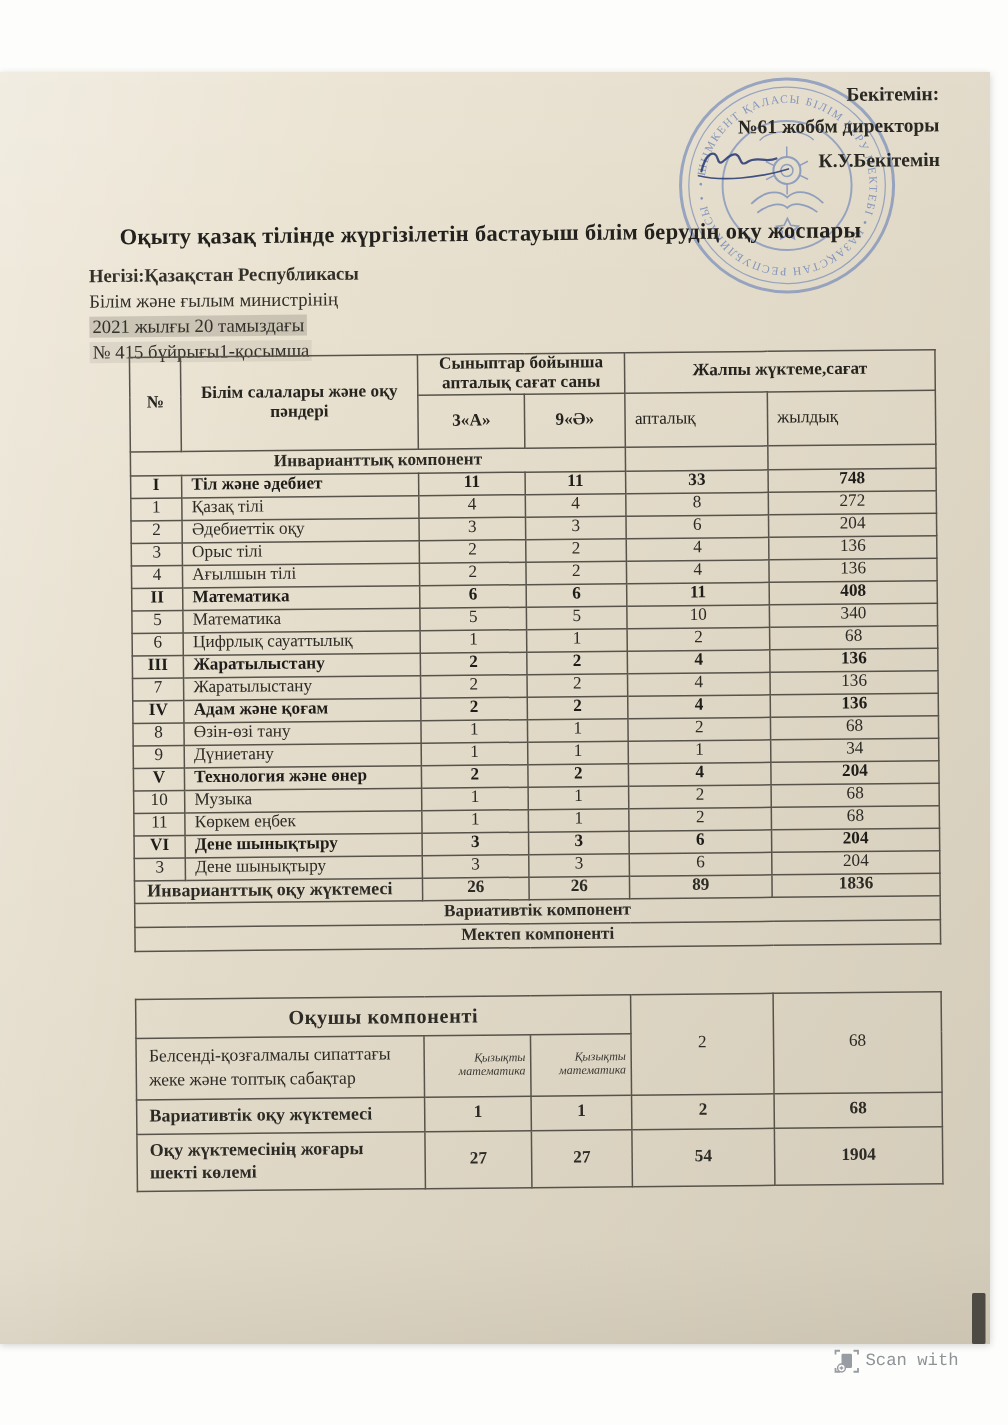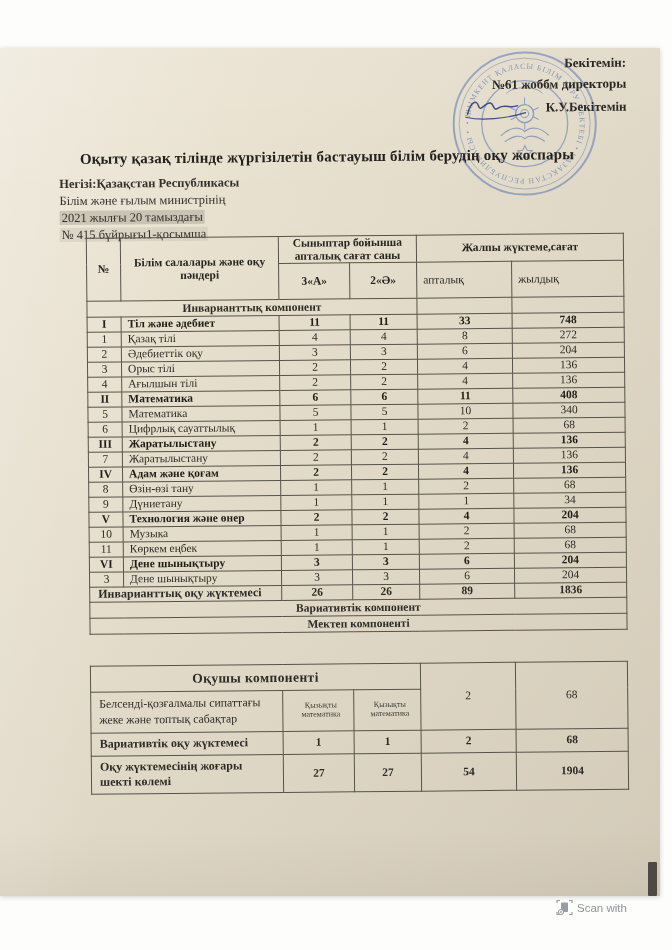--- a/index.html
+++ b/index.html
@@ -133,7 +133,7 @@
         </tr>
         <tr>
           <th style="height:36px">3«А»</th>
-          <th>2«Ә»</th>
+          <th>9«Ә»</th>
           <th class="hdr-sub">апталық</th>
           <th class="hdr-sub">жылдық</th>
         </tr>

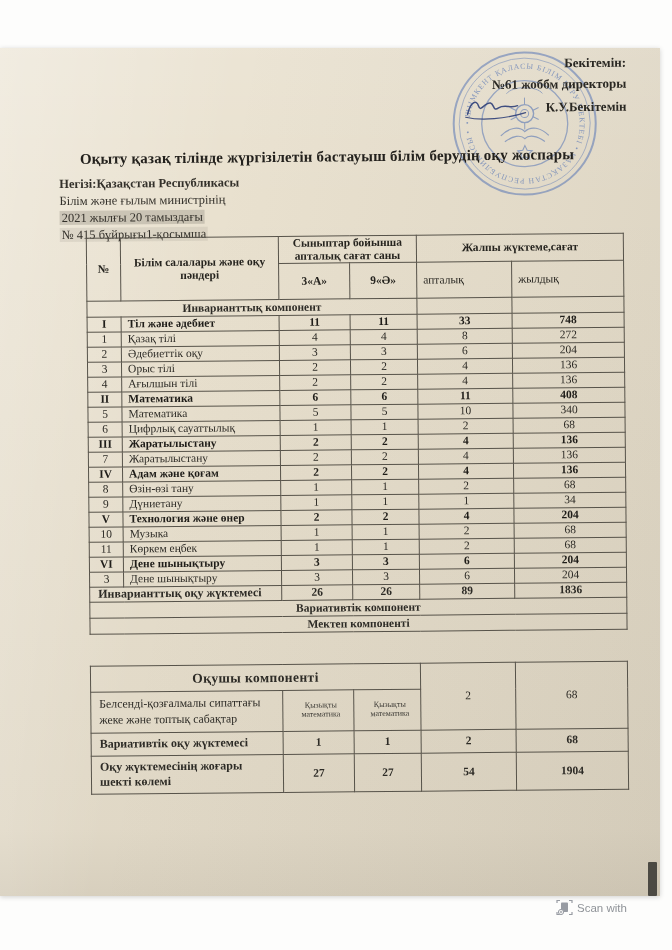--- a/index.html
+++ b/index.html
@@ -55,7 +55,7 @@
   .totals-val { font-weight:bold; }
   .student-title { font-weight:bold; font-size:13.5px; height:26px; letter-spacing:.4px; }
   .activity-cell { text-align:left; padding:4px 8px; font-size:11.8px; line-height:1.35; height:40px; }
-  .course-cell { font-size:8px; text-align:center; padding-left:8px; color:#3a3833; }
+  .course-cell { font-style:italic; font-size:8px; text-align:right; padding-left:8px; color:#3a3833; }
   .load-label { font-weight:bold; text-align:left; padding:3px 8px; font-size:12px; line-height:1.3; }
   .row3 td { height:23px; }
   .row4 td { height:33px; }

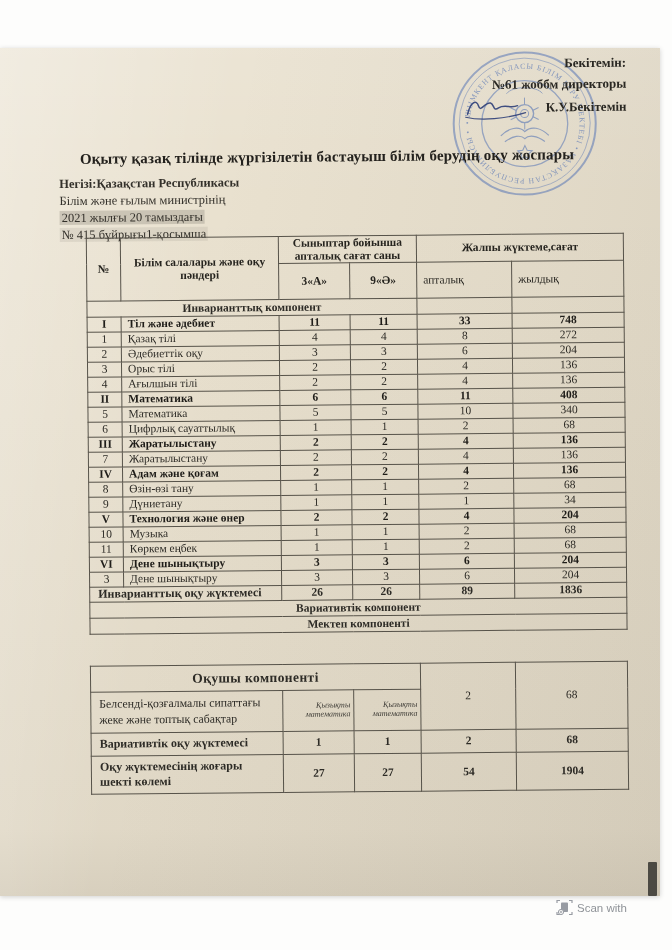--- a/index.html
+++ b/index.html
@@ -62,7 +62,7 @@
 
   
   .watermark { position:absolute; left:556px; top:899px; display:flex; align-items:center; gap:4px;
-    font-family:Liberation Sans, sans-serif; font-size:11.5px; color:#8f9398; }
+    font-family:Liberation Mono, monospace; font-size:11.5px; color:#8f9398; }
 </style>
 </head>
 <body>

